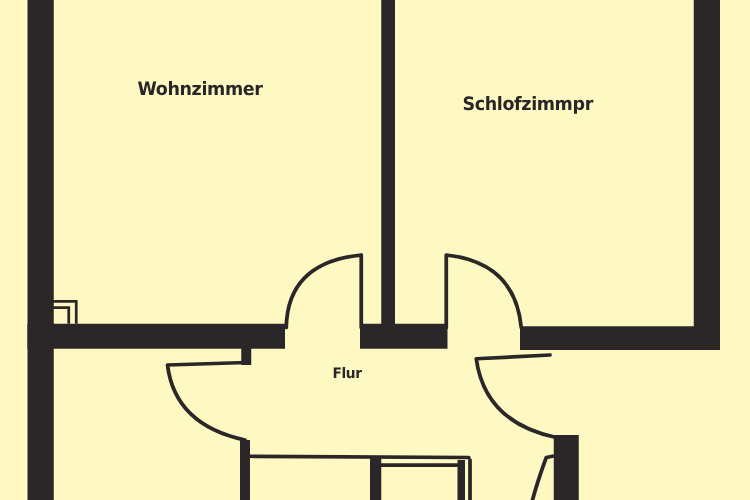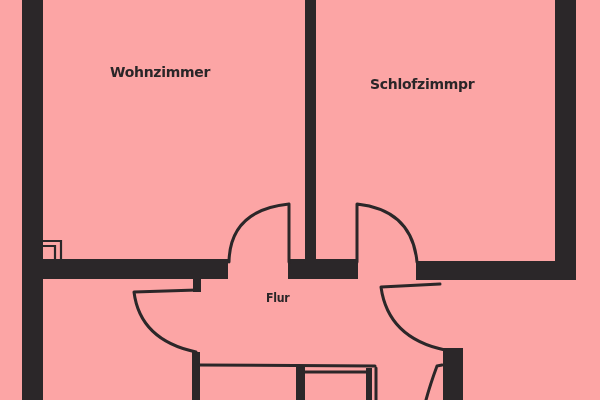--- a/index.html
+++ b/index.html
@@ -14,7 +14,7 @@
       position: relative;
       width: 600px;
       height: 400px;
-      background: #fca5a5;
+      background: #fef9c3;
     }
     svg.floor {
       position: absolute;

